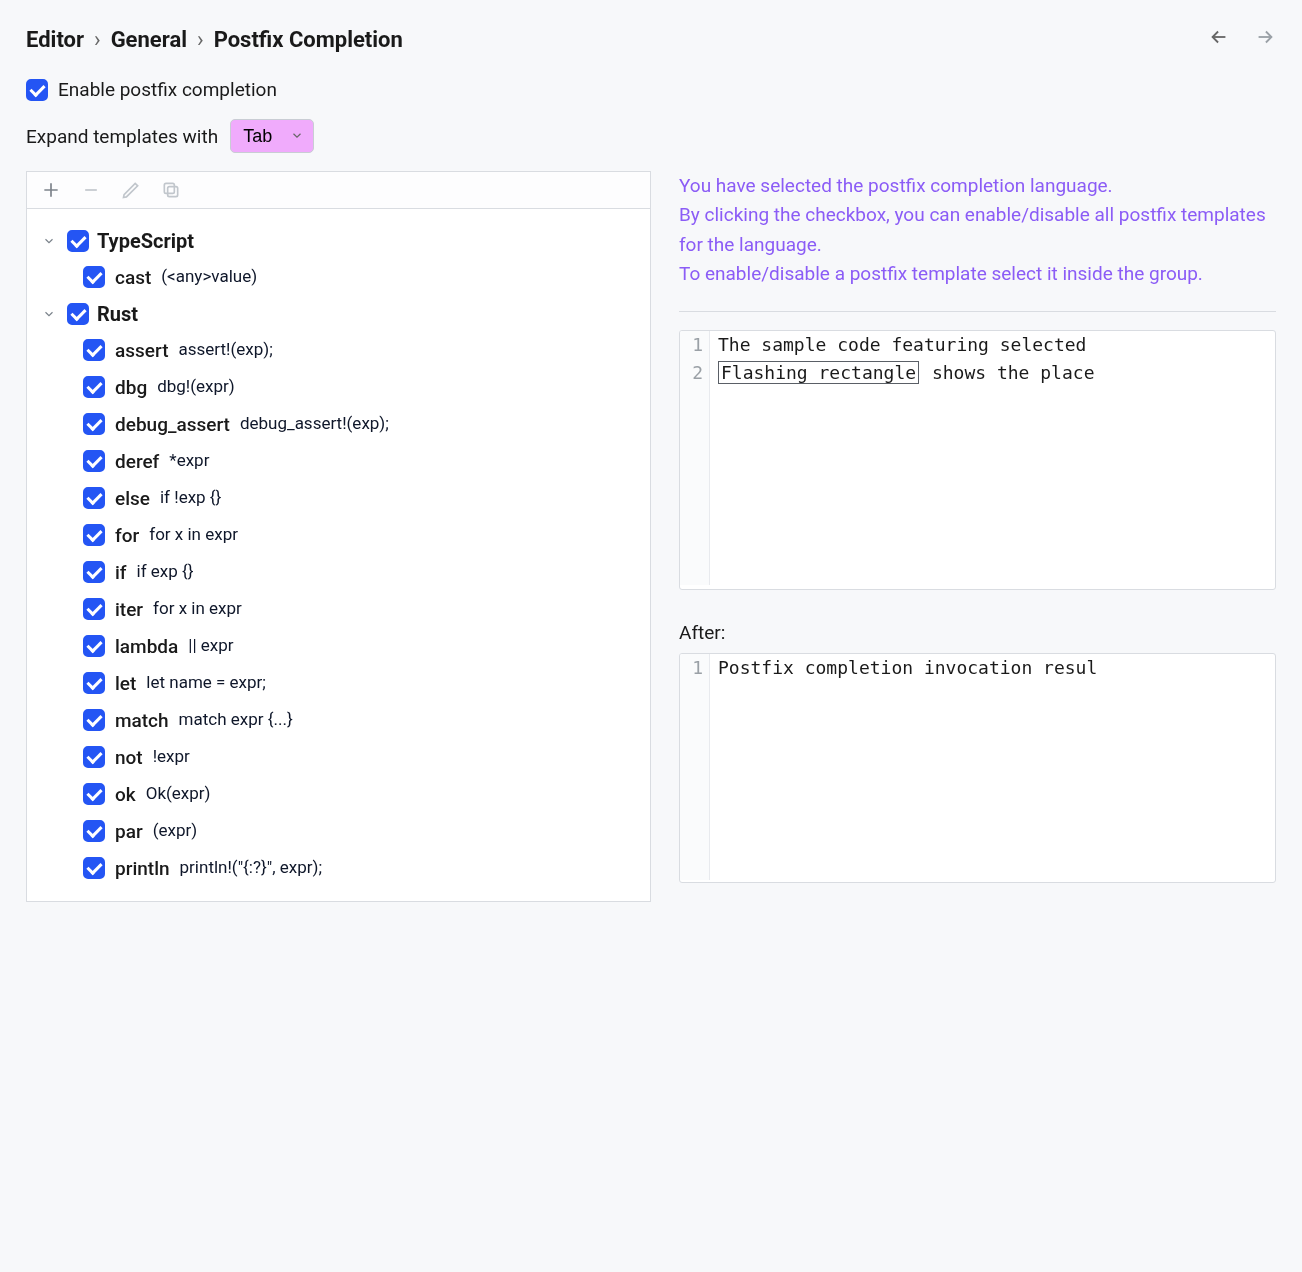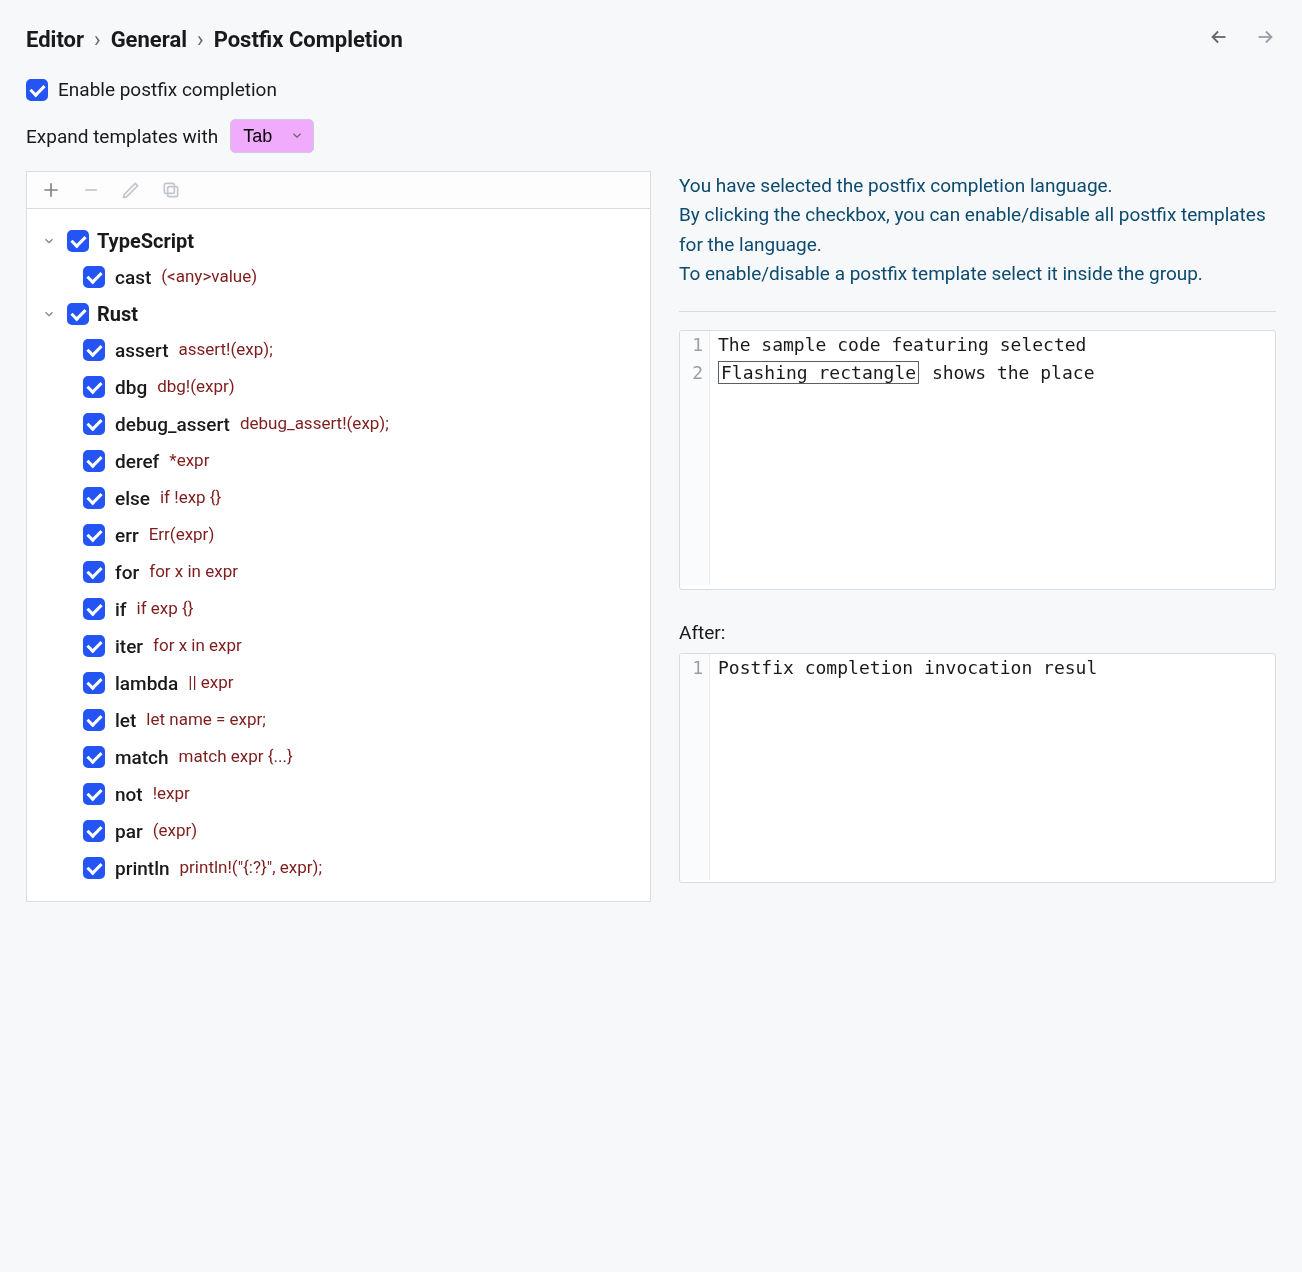--- a/index.html
+++ b/index.html
@@ -151,7 +151,7 @@
     font-size: 19px;
     line-height: 1.55;
   }
-  .info { color: #0c4a6e; }
+  .info { color: #8b5cf6; }
   .hr { border: none; border-top: 1px solid #d9dce1; margin: 22px 0 18px; }
   .preview-label { font-size: 19px; margin-bottom: 6px; }
   .code-box {

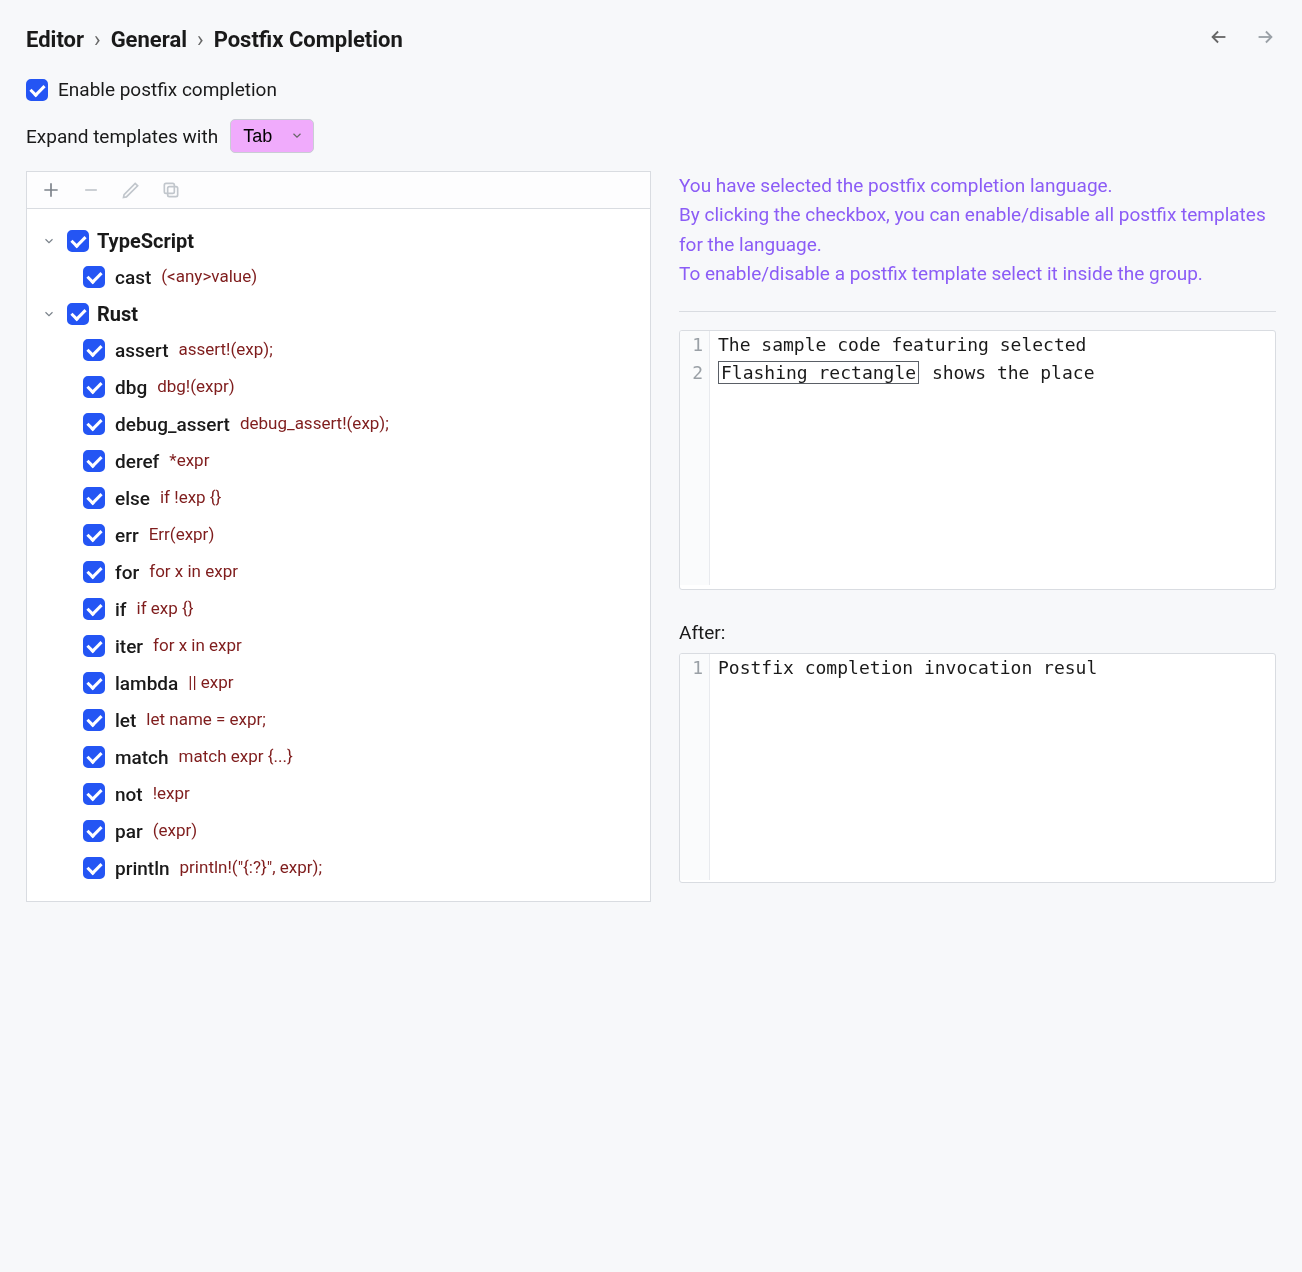--- a/index.html
+++ b/index.html
@@ -143,7 +143,7 @@
   }
   .item-desc {
     font-size: 17px;
-    color: #7f1d1d;
+    color: #0f172a;
   }
 
   .right-panel {

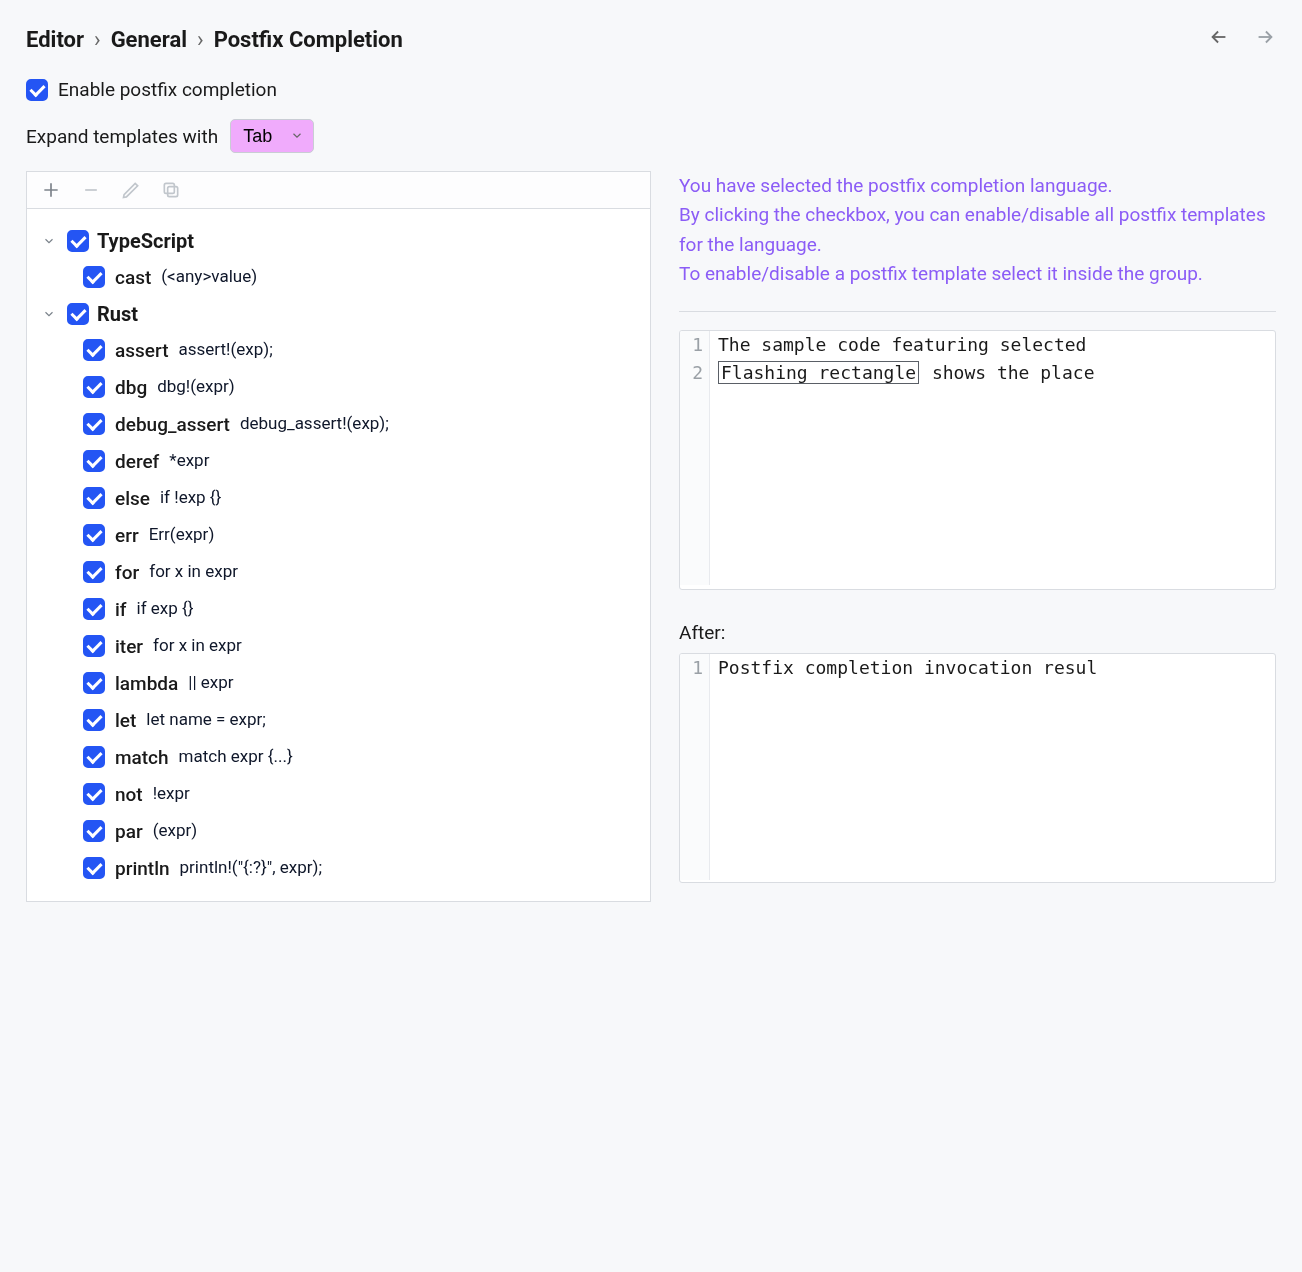--- a/index.html
+++ b/index.html
@@ -318,11 +318,6 @@
           </div>
           <div class="item-row">
             <input type="checkbox" class="mycb" checked="" style="">
-            <span class="item-name">err</span>
-            <span class="item-desc">Err(expr)</span>
-          </div>
-          <div class="item-row">
-            <input type="checkbox" class="mycb" checked="" style="">
             <span class="item-name">for</span>
             <span class="item-desc">for x in expr</span>
           </div>

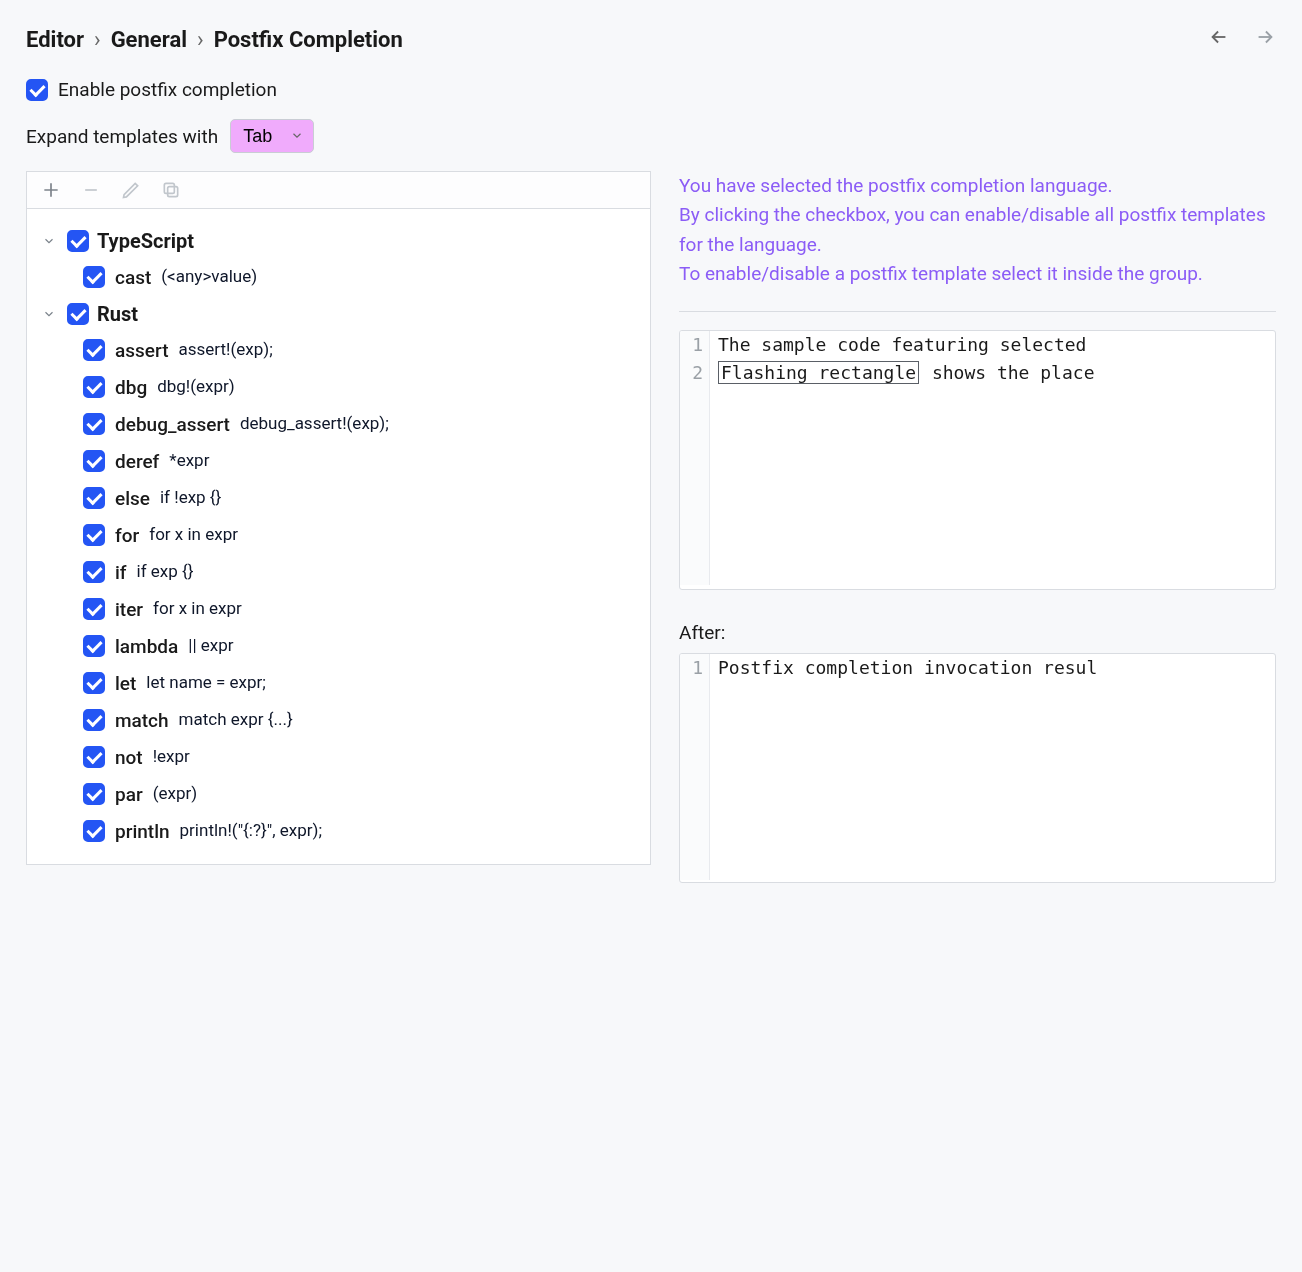--- a/index.html
+++ b/index.html
@@ -353,6 +353,11 @@
           </div>
           <div class="item-row">
             <input type="checkbox" class="mycb" checked="" style="">
+            <span class="item-name">ok</span>
+            <span class="item-desc">Ok(expr)</span>
+          </div>
+          <div class="item-row">
+            <input type="checkbox" class="mycb" checked="" style="">
             <span class="item-name">par</span>
             <span class="item-desc">(expr)</span>
           </div>

